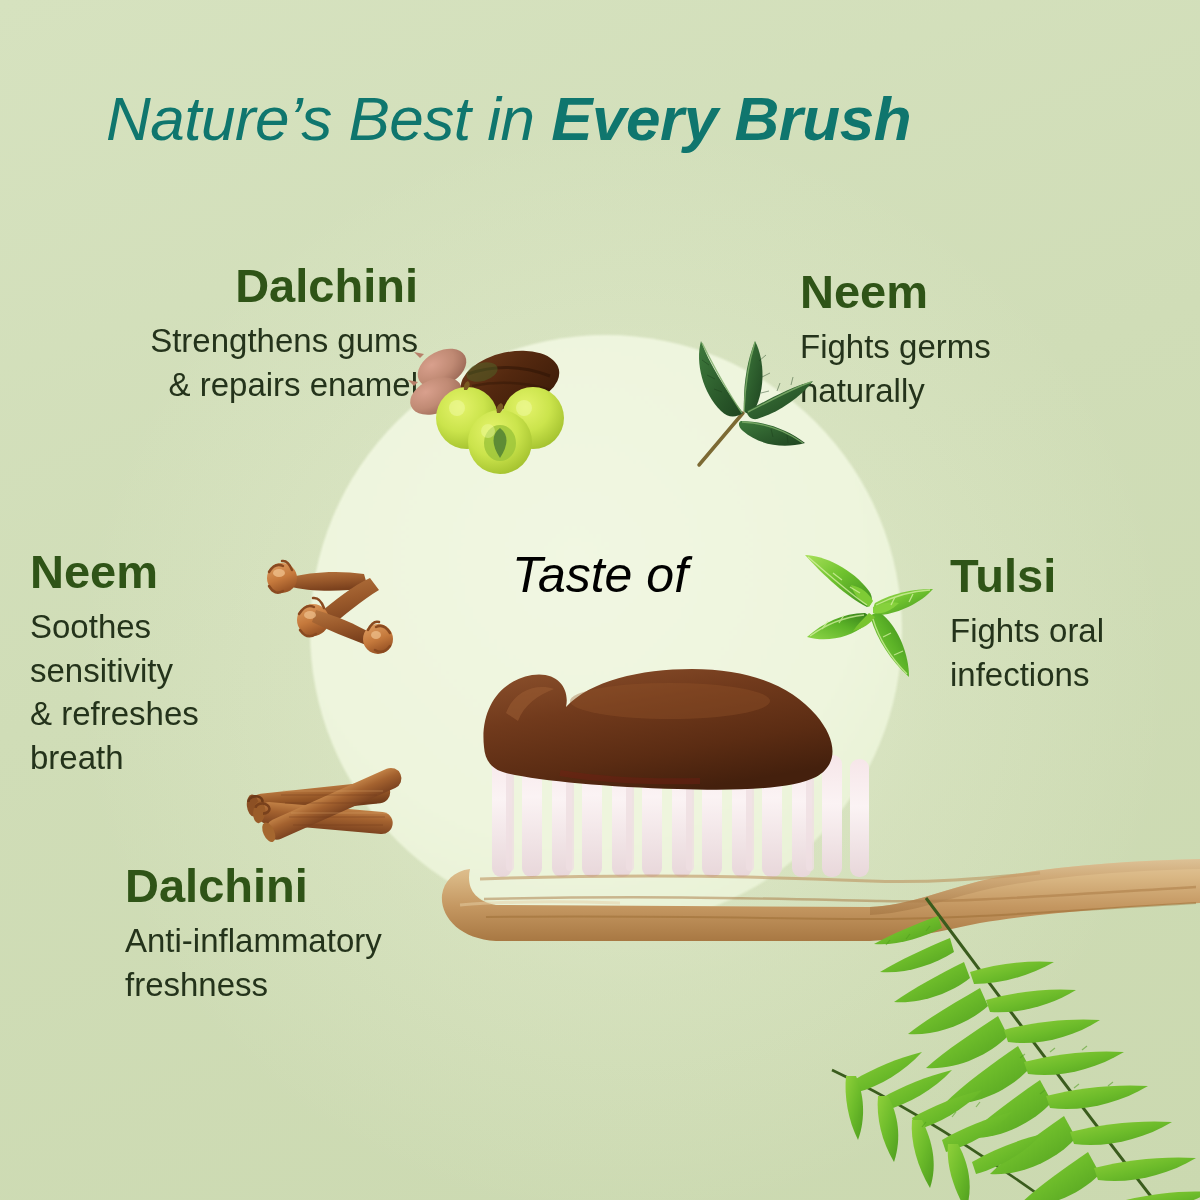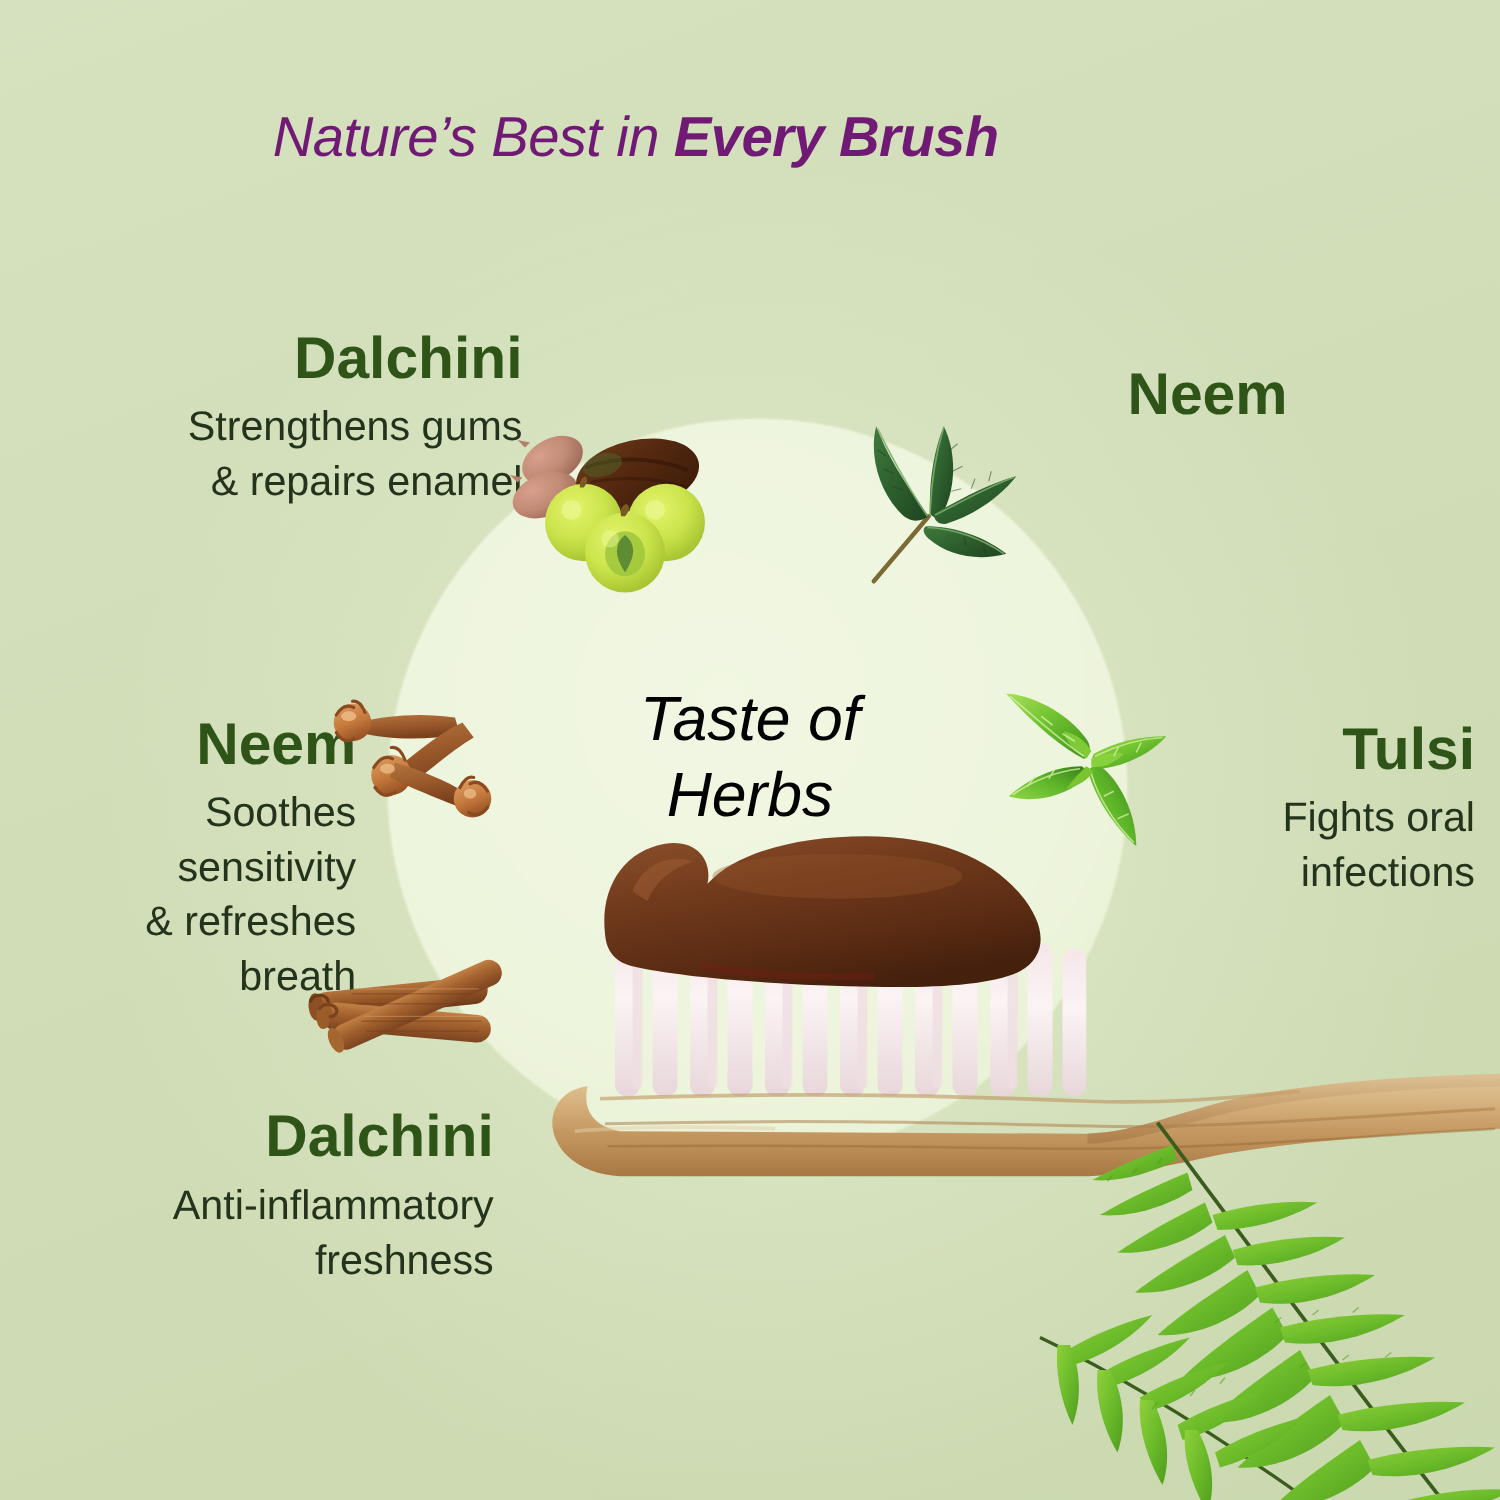--- a/index.html
+++ b/index.html
@@ -49,8 +49,8 @@
     top: 86px;
     width: 1017px;
     text-align: center;
-    color: #701a75;
-    font-size: 45px;
+    color: #0f766e;
+    font-size: 62px;
     line-height: 1.05;
     letter-spacing: -0.5px;
     white-space: nowrap;

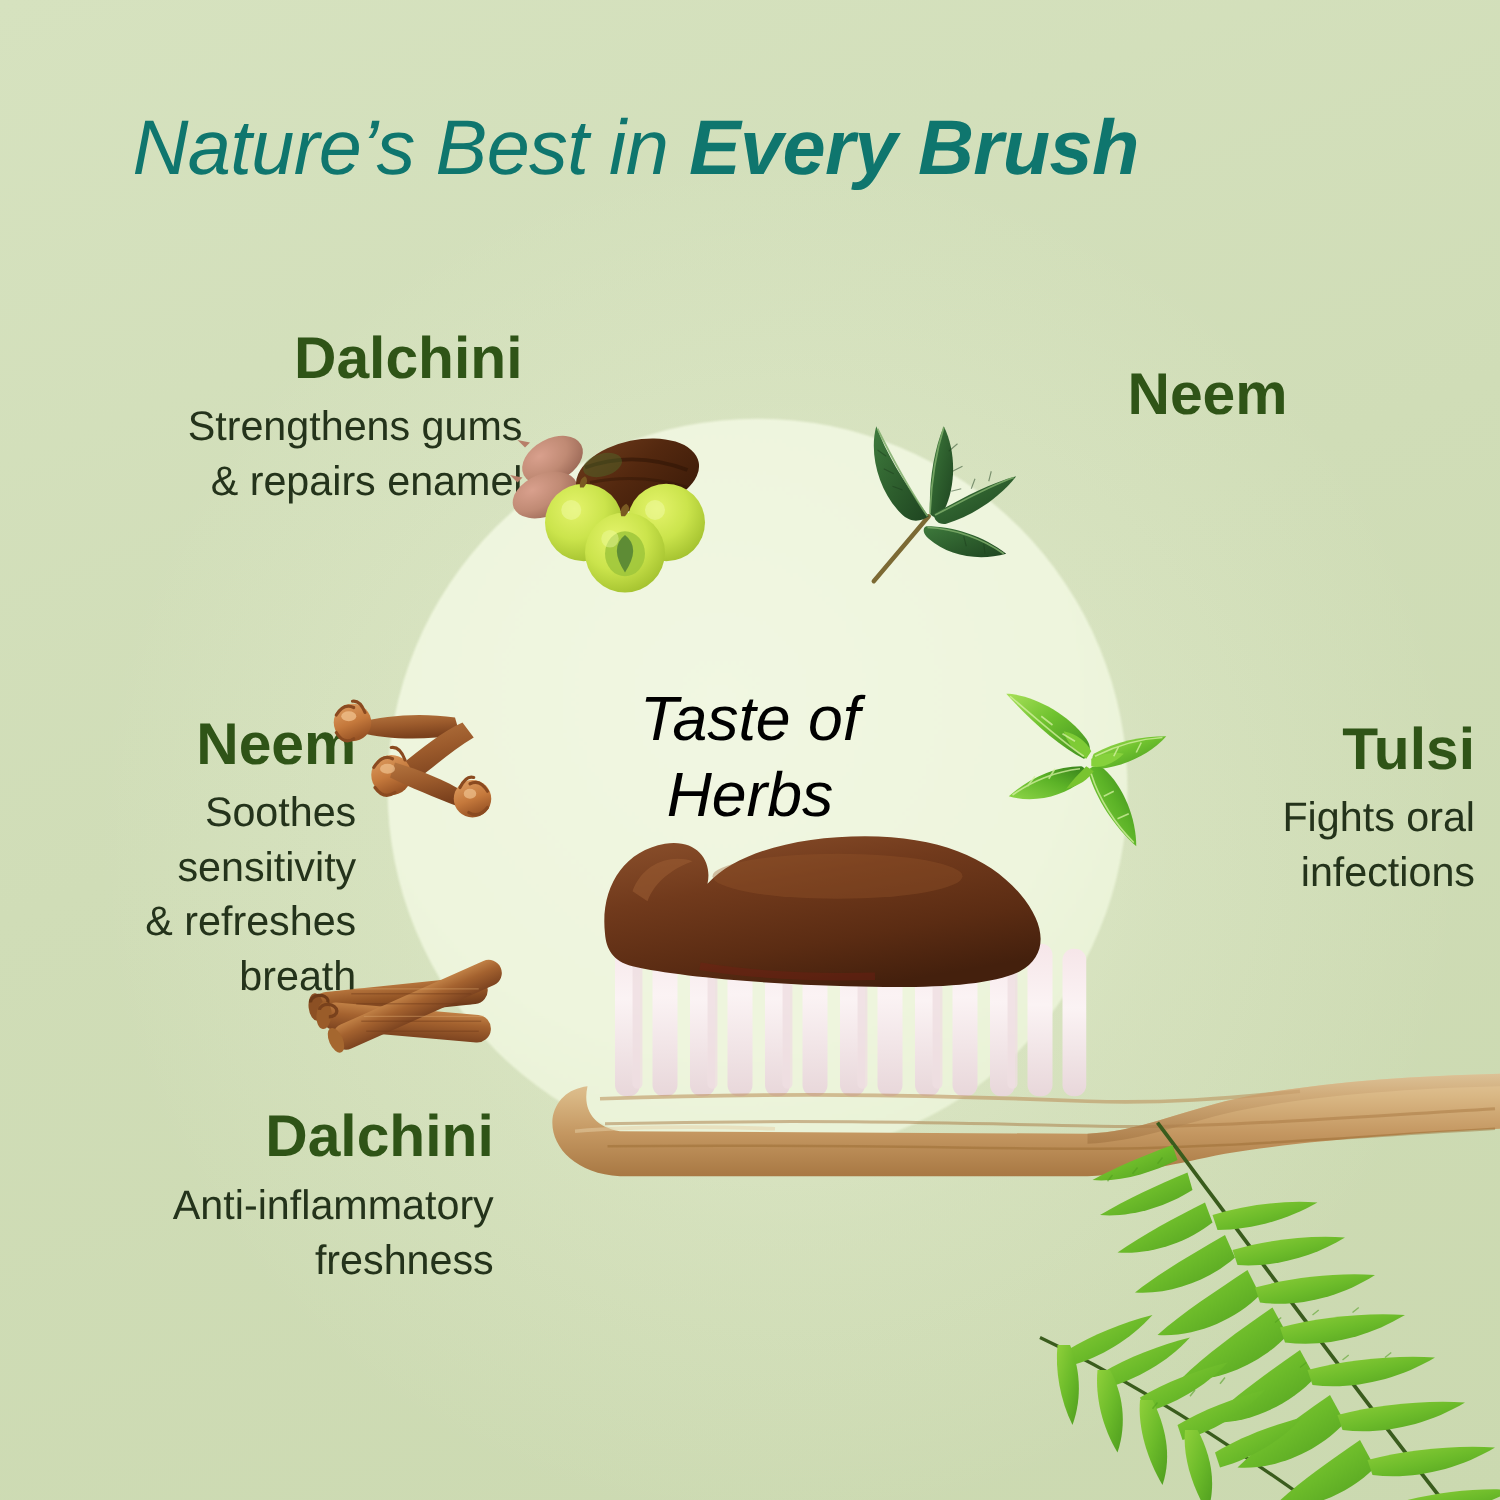--- a/index.html
+++ b/index.html
@@ -97,7 +97,7 @@
     white-space: pre-line;
   }
   .align-right { text-align: right; }
-  .align-left  { text-align: right; margin-top: 23px; }
+  .align-left  { text-align: left; }
 
   #herb-triphala { left: 118px; top: 262px; width: 300px; }
   #herb-neem     { left: 800px; top: 268px; width: 230px; }

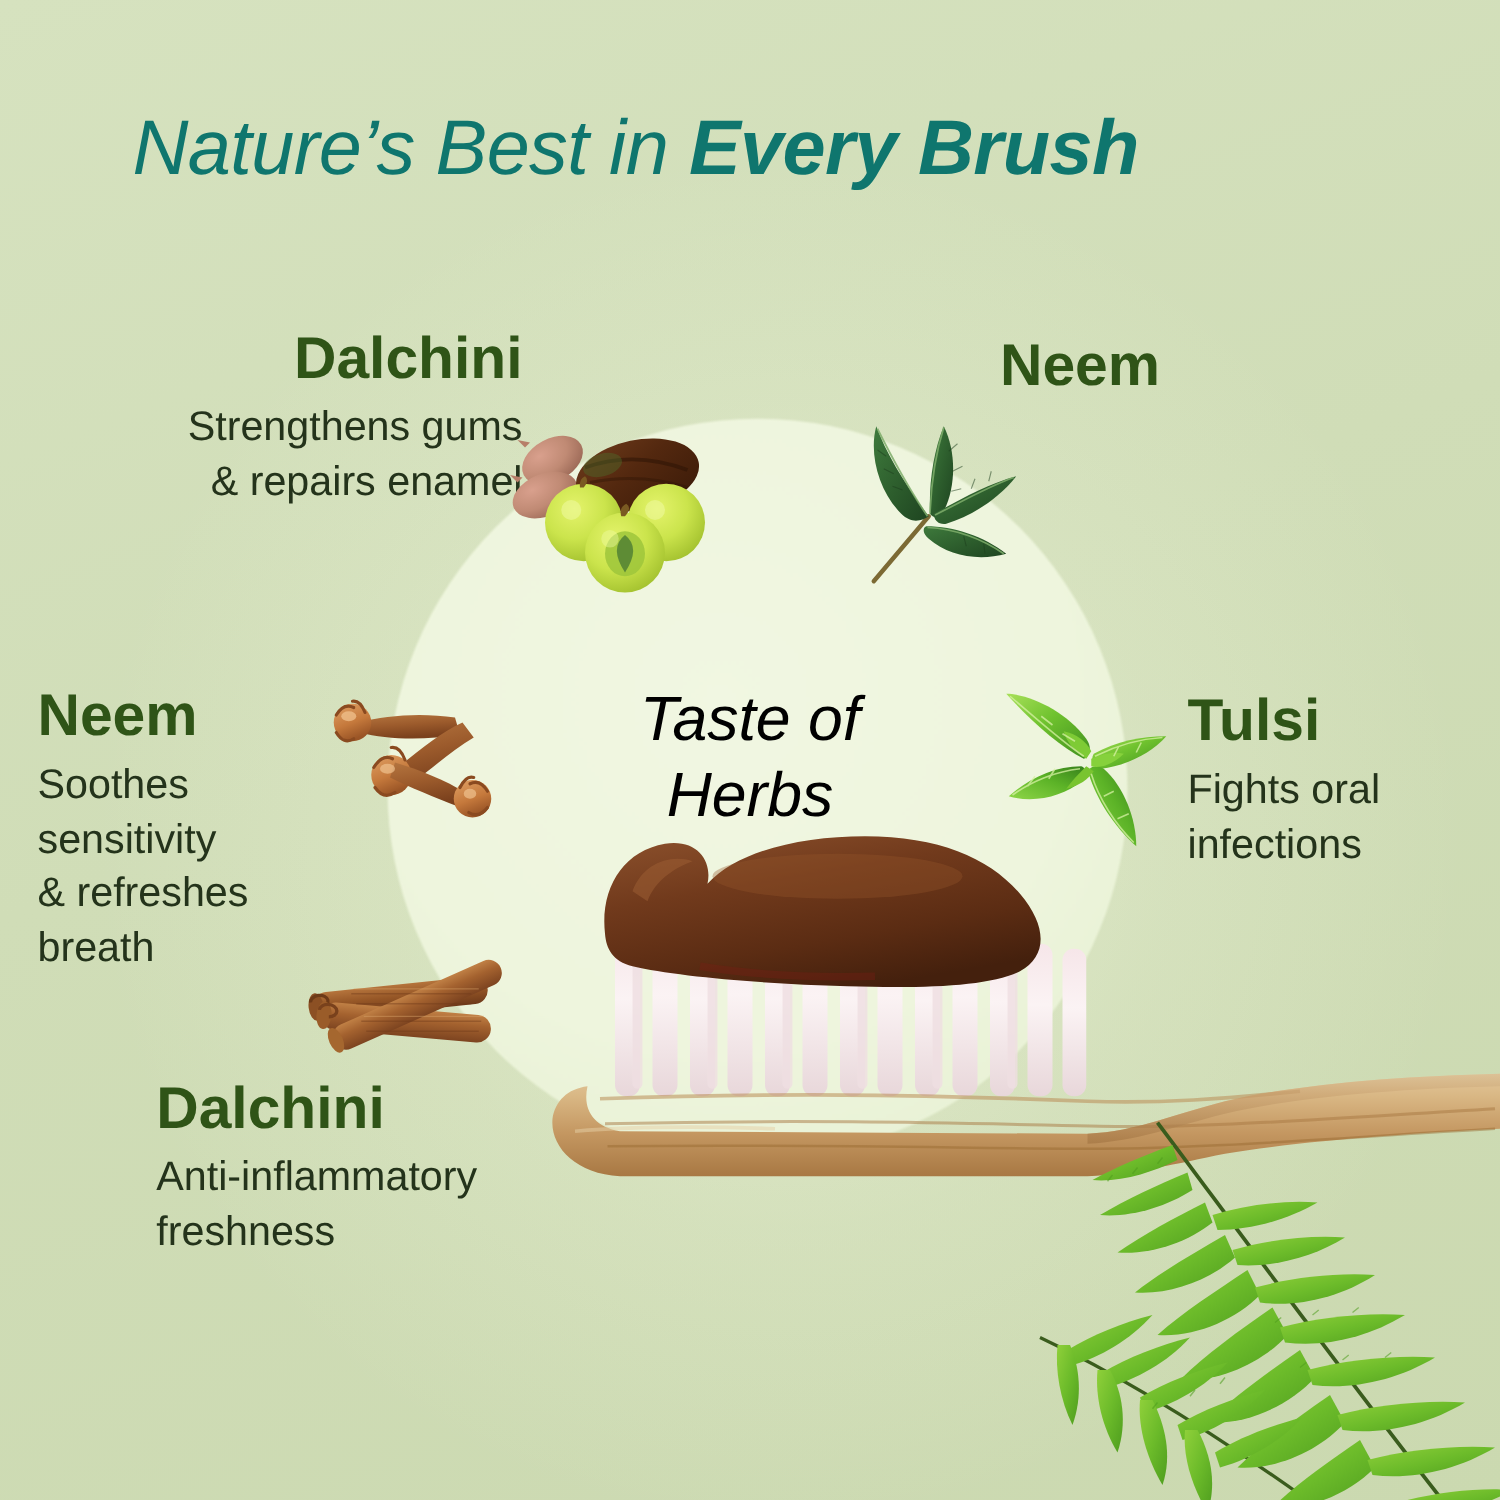--- a/index.html
+++ b/index.html
@@ -159,6 +159,8 @@
 
   <div class="herb align-left" id="herb-neem">
     <p class="h-name">Neem</p>
+    <p class="h-desc">Fights germs
+naturally</p>
   </div>
 
   <div class="herb align-left" id="herb-laung">

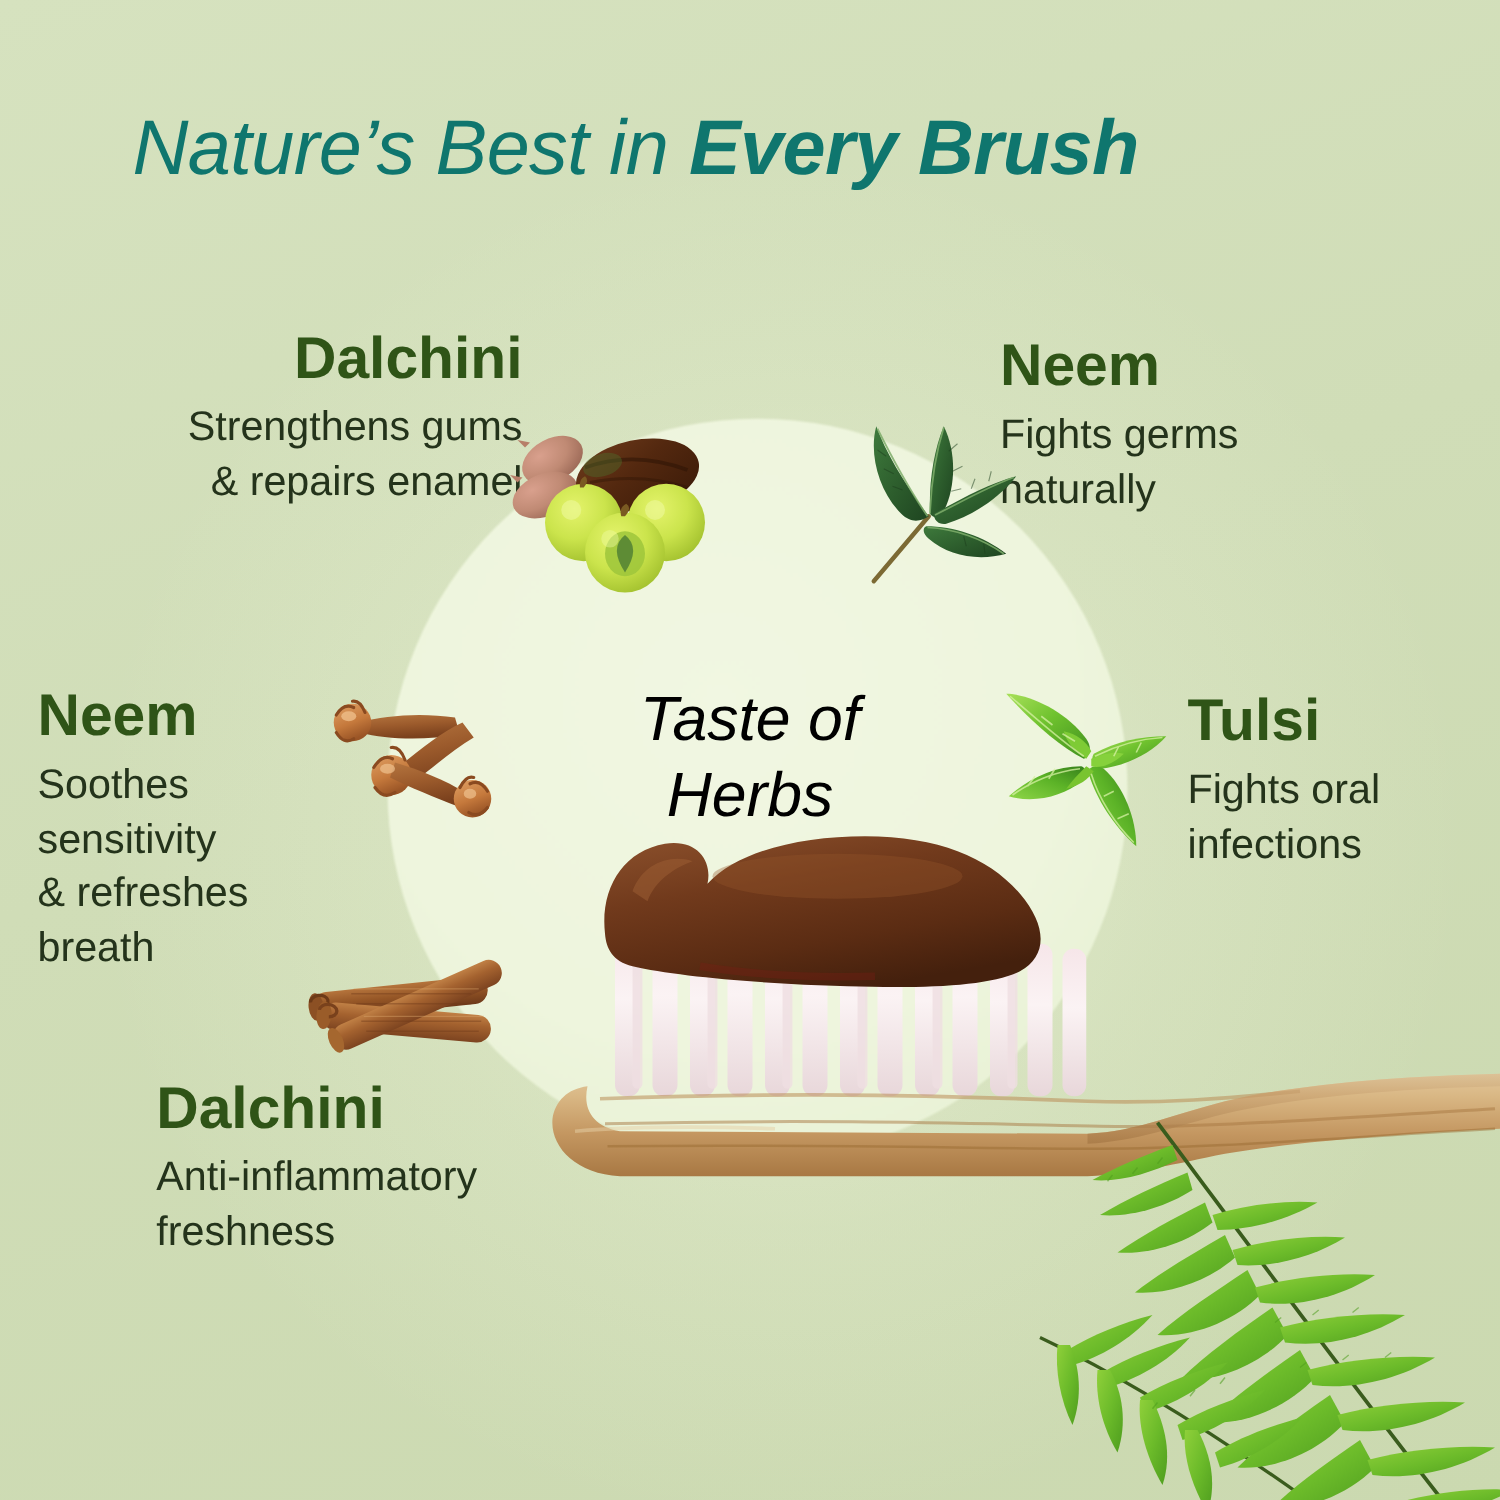--- a/index.html
+++ b/index.html
@@ -148,7 +148,6 @@
 
   <div class="center-label">
     <div>Taste of</div>
-    <div>Herbs</div>
   </div>
 
   <div class="herb align-right" id="herb-triphala">

